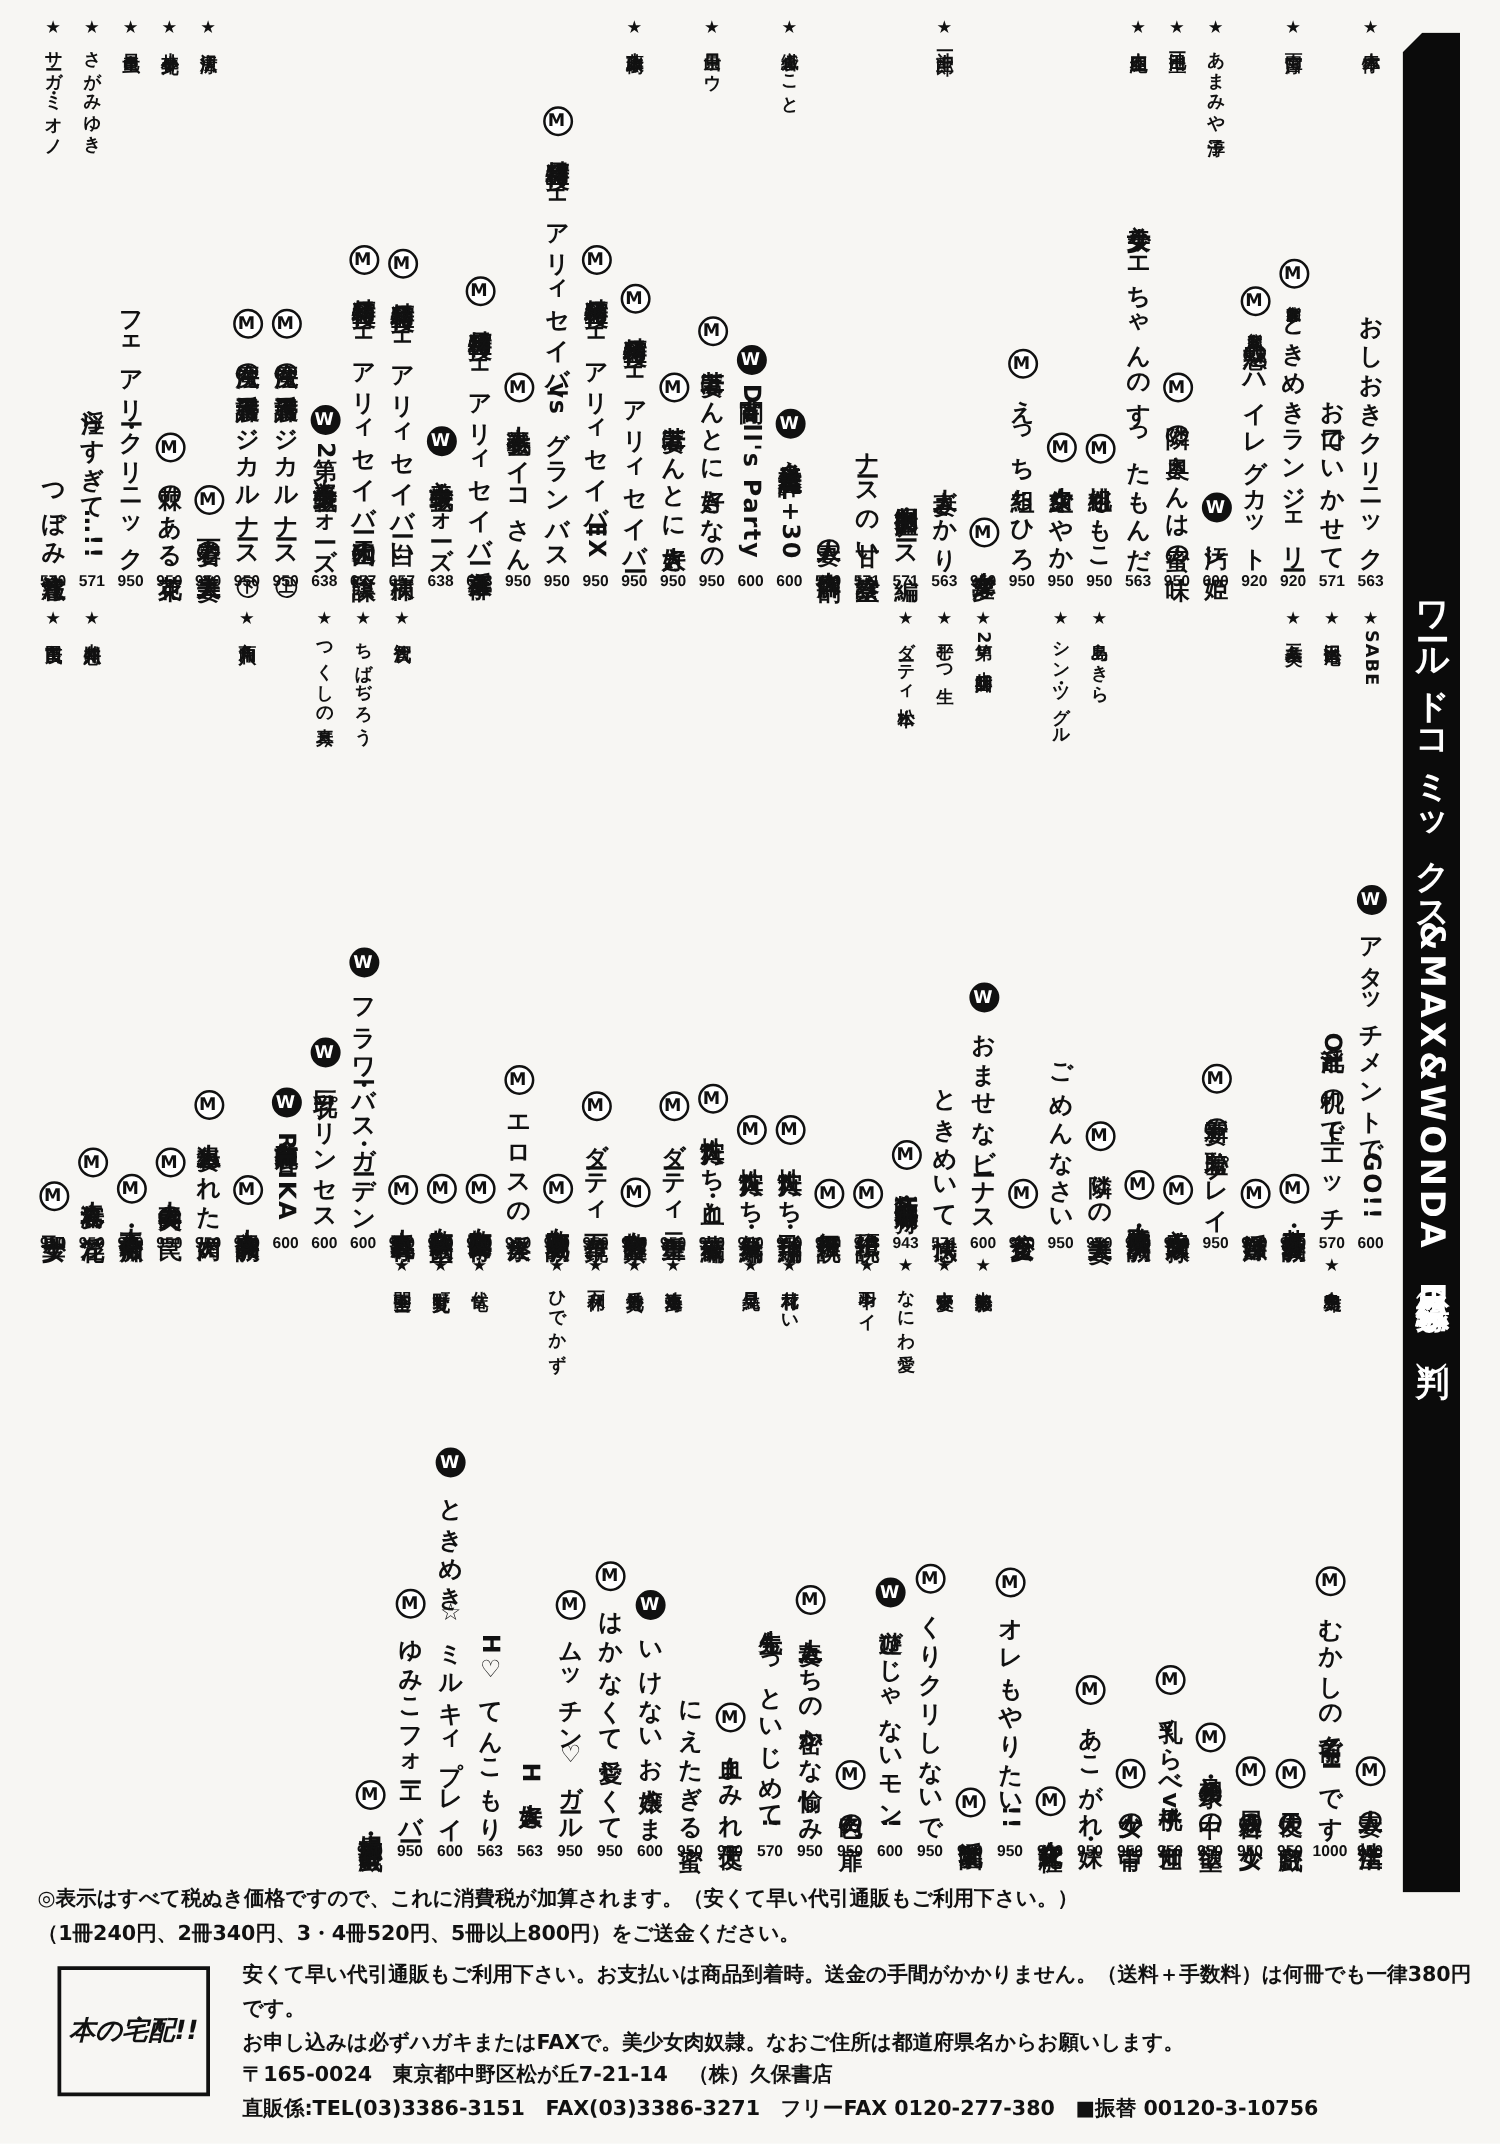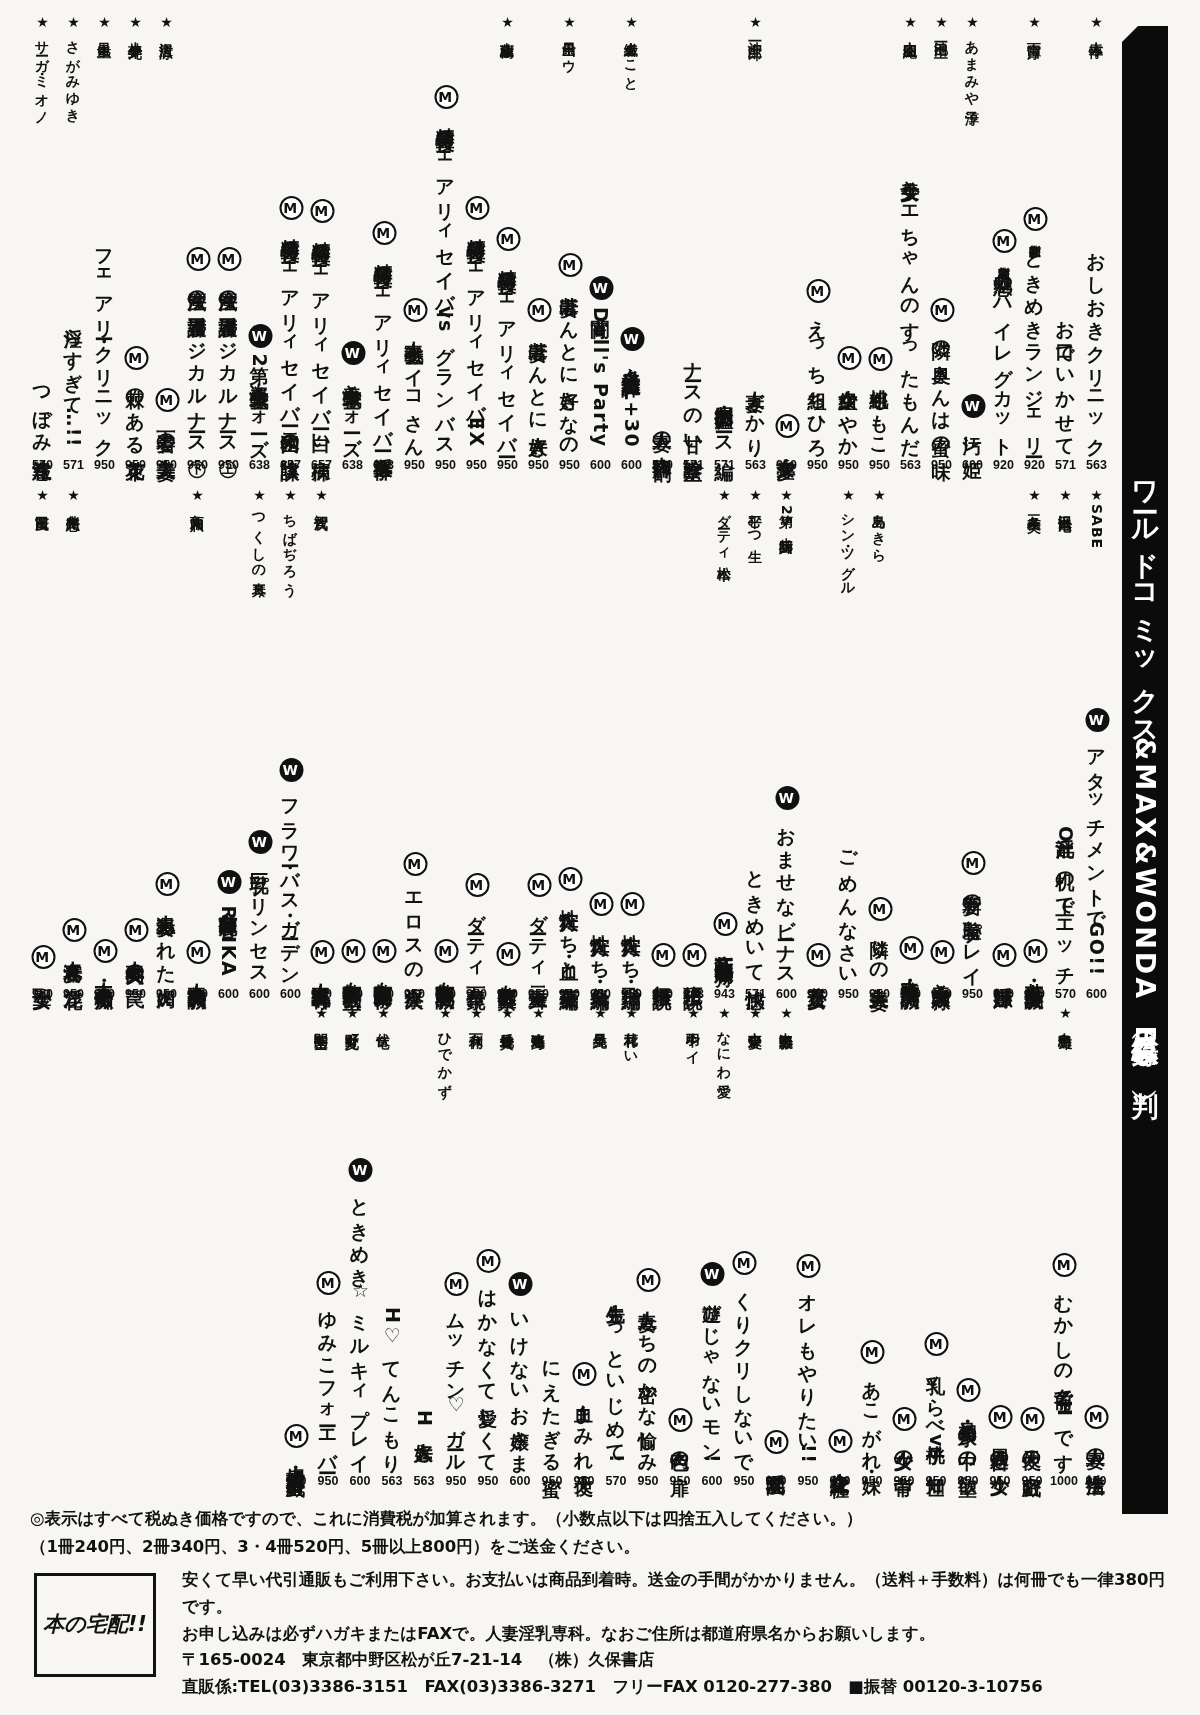--- a/index.html
+++ b/index.html
@@ -487,7 +487,7 @@
   <div class="bar vtx">ワールドコミックス&amp;MAX&amp;WONDA 総目録（B6判）</div>
 
   <div class="notes">
-    <div>◎表示はすべて税ぬき価格ですので、これに消費税が加算されます。（小数点以下は四捨五入してください。）</div>
+    <div>◎表示はすべて税ぬき価格ですので、これに消費税が加算されます。（安くて早い代引通販もご利用下さい。）</div>
     <div>（1冊240円、2冊340円、3・4冊520円、5冊以上800円）をご送金ください。</div>
     <div class="delivery">
       <div class="dbox">本の宅配!!</div>

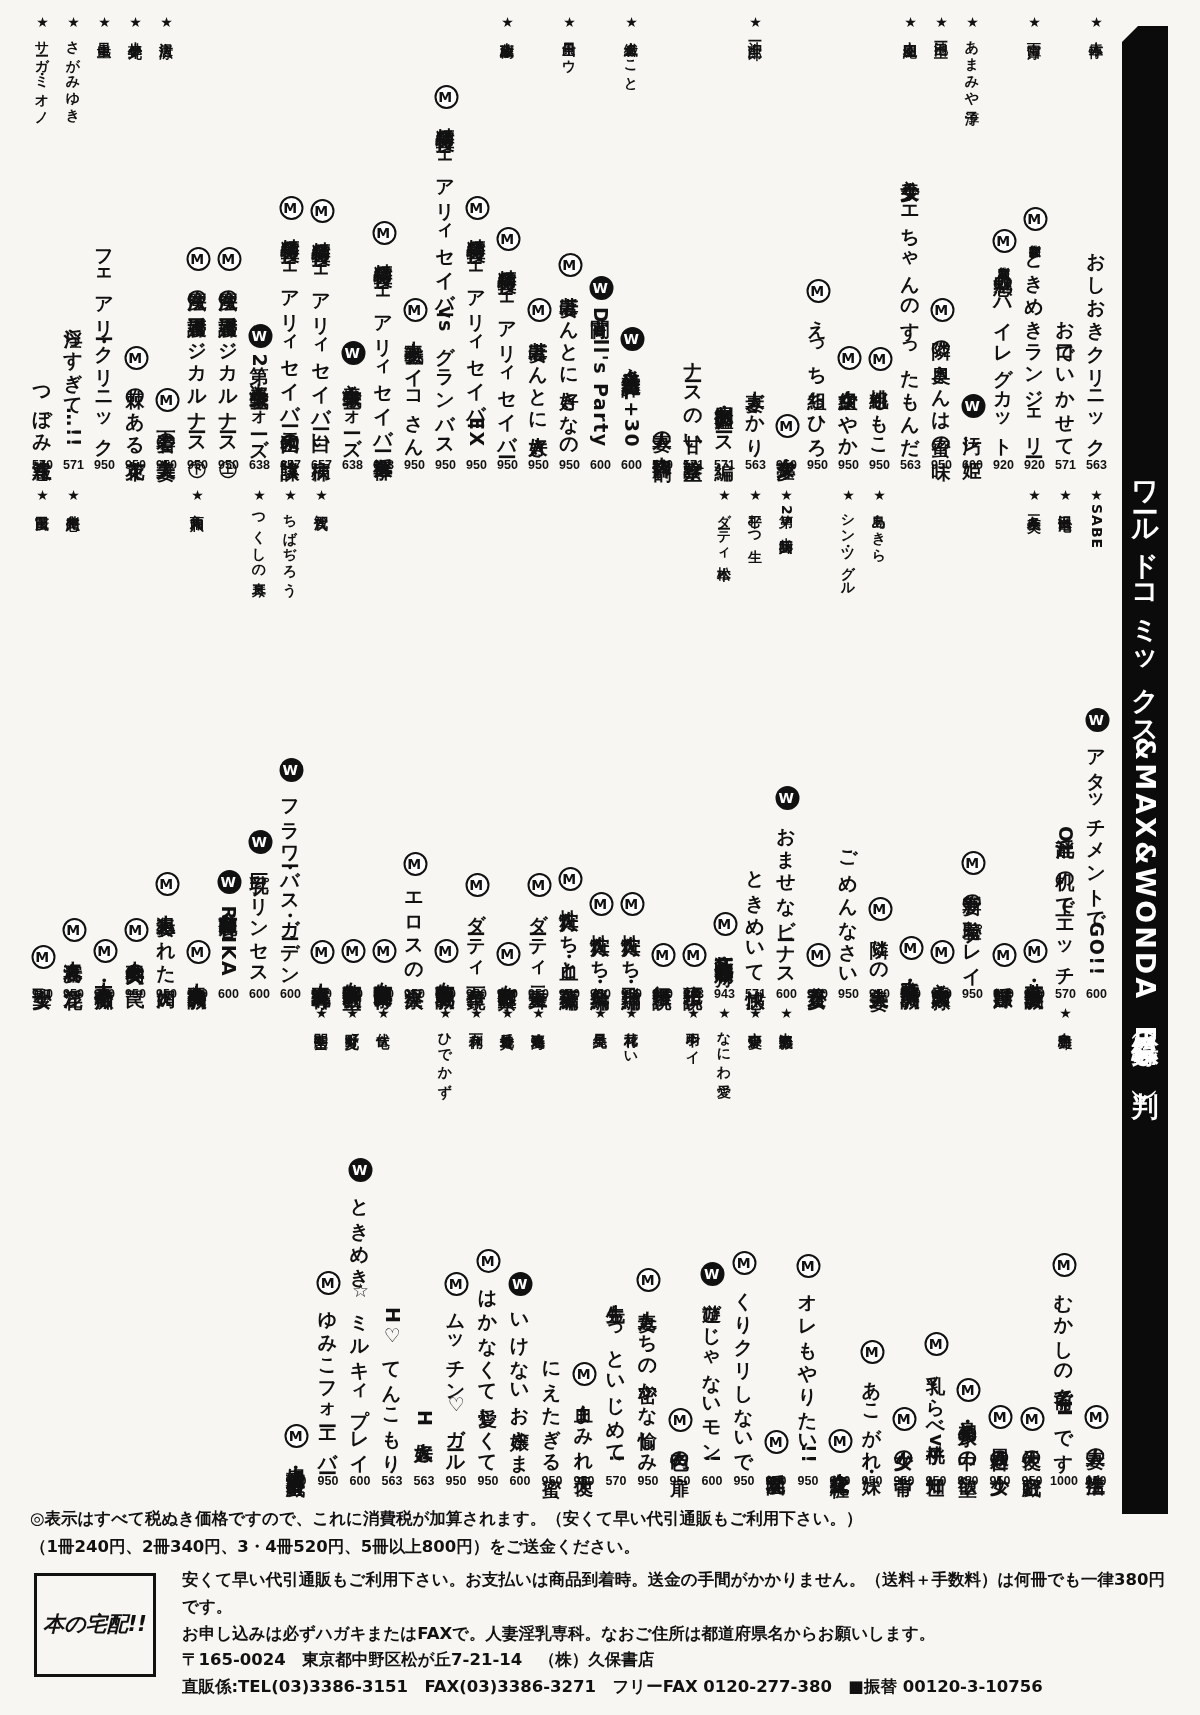--- a/index.html
+++ b/index.html
@@ -42,7 +42,7 @@
          font-weight:600;line-height:1.7;}
   .delivery{display:flex;margin-top:6px;align-items:flex-start;}
   .dbox{flex:0 0 116px;height:98px;border:3px solid #111;display:flex;align-items:center;
-        justify-content:center;font-size:21px;font-weight:bold;font-style:italic;margin:6px 26px 0 4px;}
+        justify-content:center;font-size:21px;font-weight:bold;font-style:italic;margin:6px 26px 0 16px;}
   .dlines{font-size:16.5px;line-height:1.62;font-weight:600;}
 </style>
 </head>

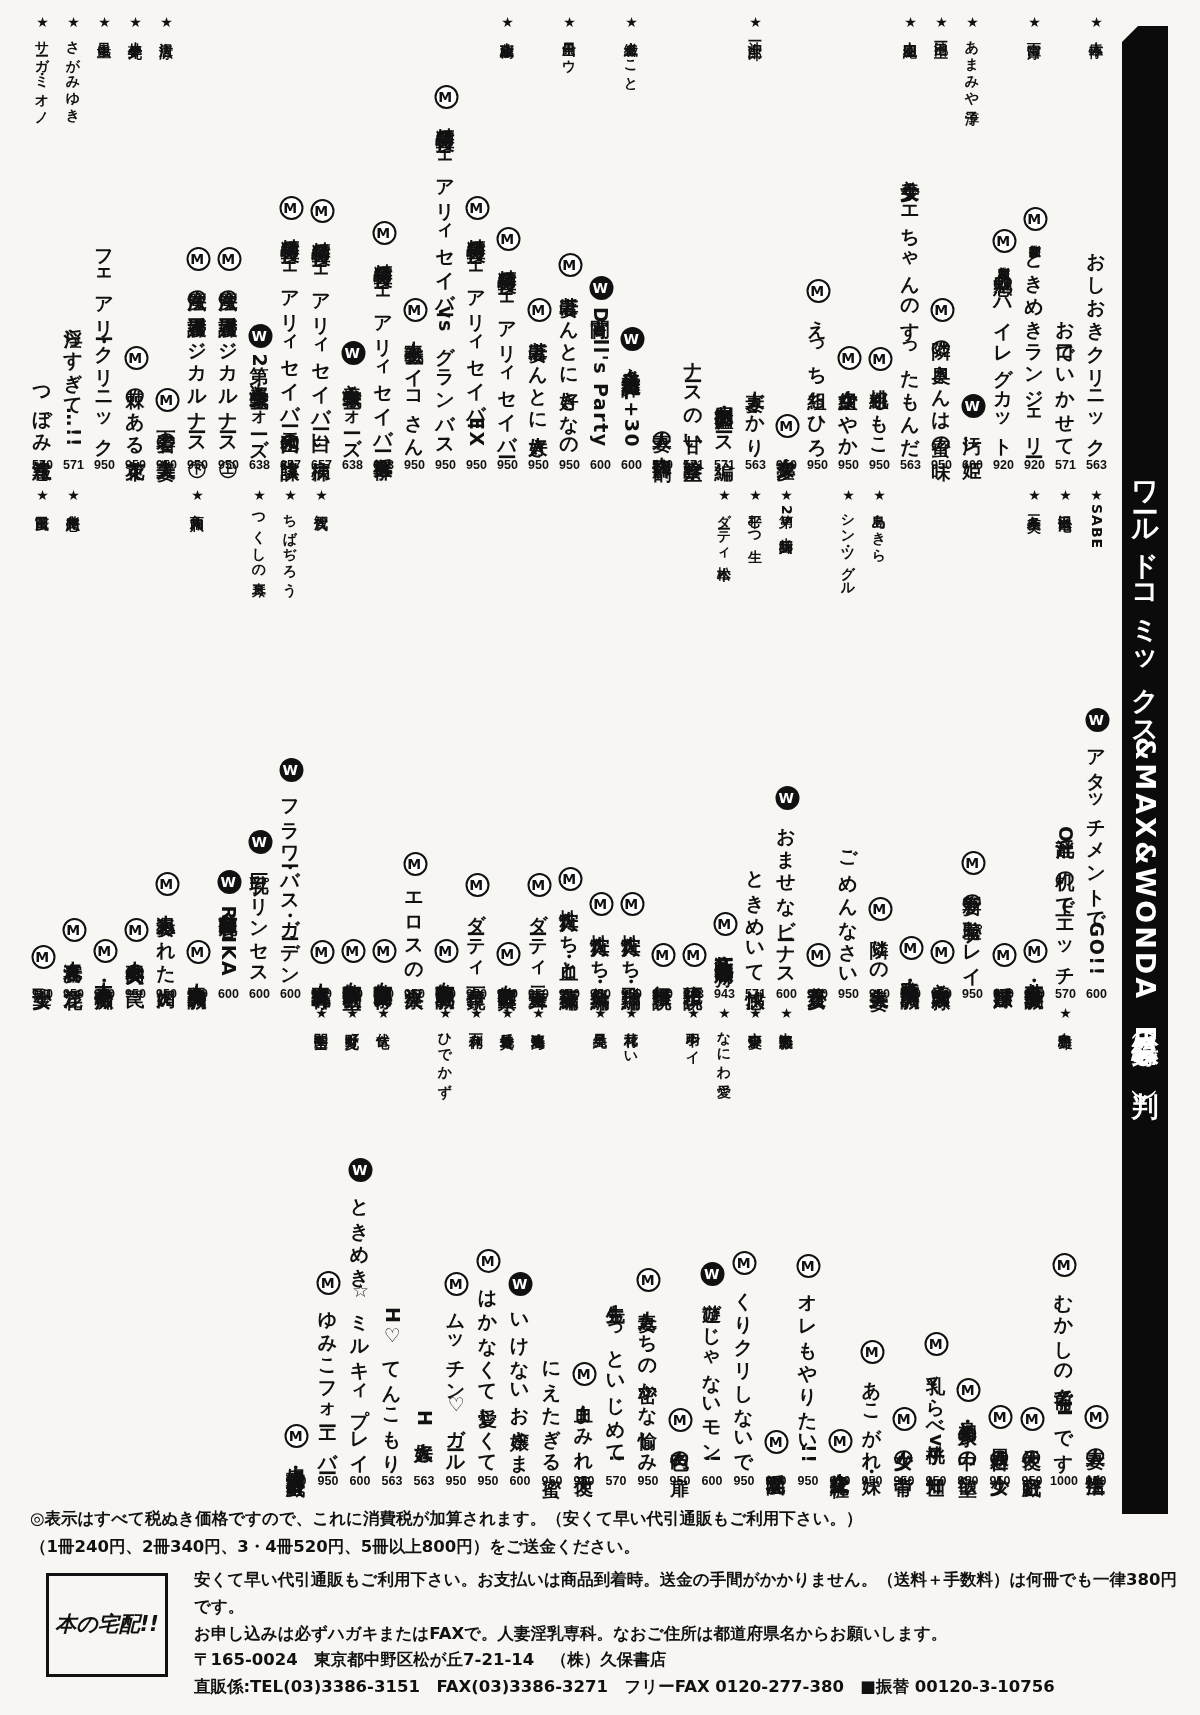--- a/index.html
+++ b/index.html
@@ -493,7 +493,7 @@
       <div class="dbox">本の宅配!!</div>
       <div class="dlines">
         <div>安くて早い代引通販もご利用下さい。お支払いは商品到着時。送金の手間がかかりません。（送料＋手数料）は何冊でも一律380円です。</div>
-        <div>お申し込みは必ずハガキまたはFAXで。人妻淫乳専科。なおご住所は都道府県名からお願いします。</div>
+        <div>お申し込みは必ずハガキまたはFAXで。美少女肉奴隷。なおご住所は都道府県名からお願いします。</div>
         <div>〒165-0024　東京都中野区松が丘7-21-14　（株）久保書店</div>
         <div>直販係:TEL(03)3386-3151　FAX(03)3386-3271　フリーFAX 0120-277-380　■振替 00120-3-10756</div>
       </div>

